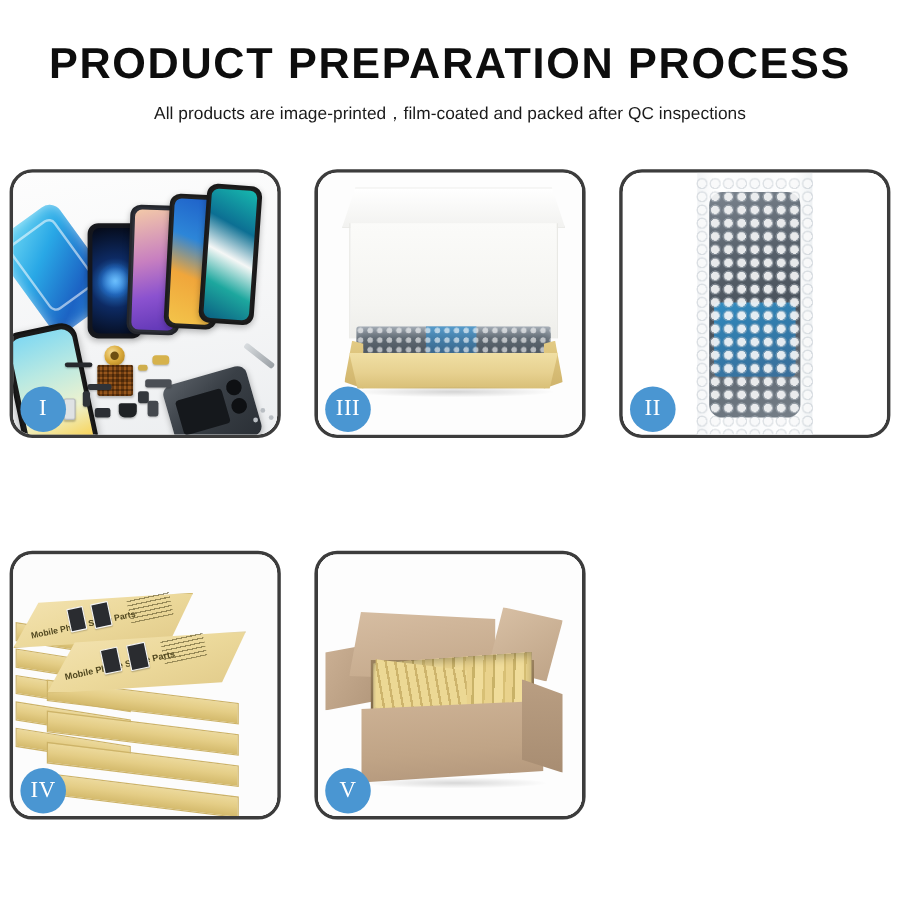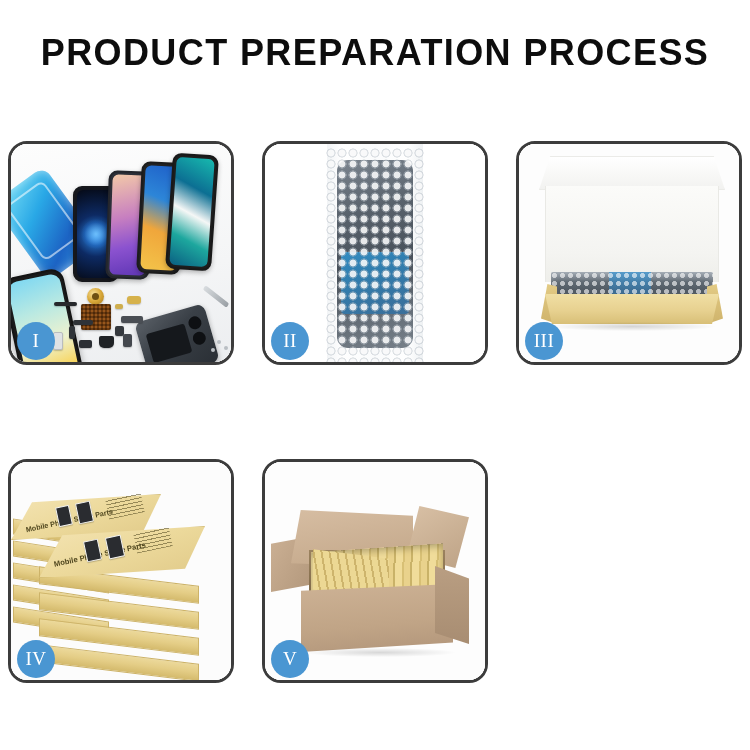--- a/index.html
+++ b/index.html
@@ -425,6 +425,7 @@
 
   <div class="header">
     <div class="main-title">PRODUCT PREPARATION PROCESS</div>
+    <div class="subtitle">All products are image-printed，film-coated and packed after QC inspections</div>
   </div>
 
   <div class="grid">

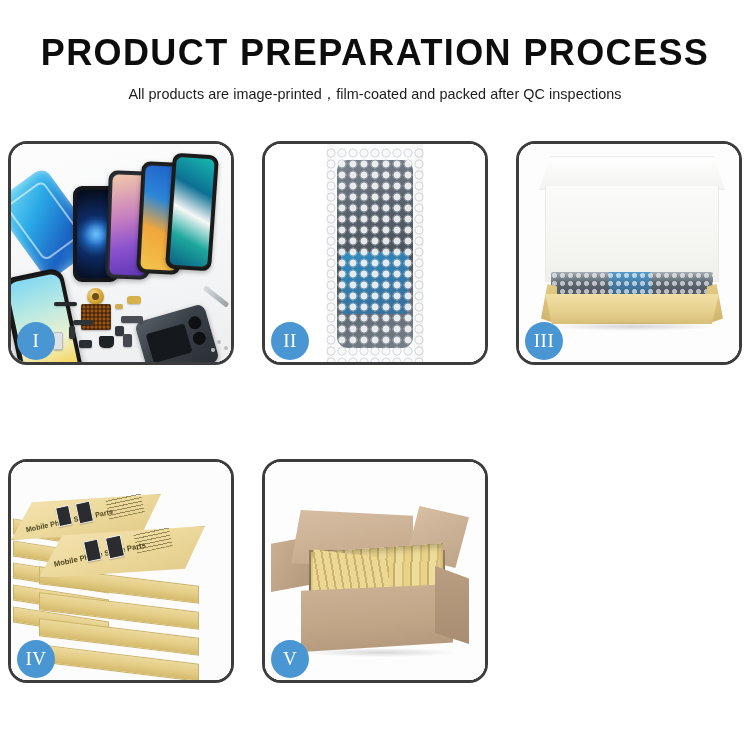--- a/index.html
+++ b/index.html
@@ -473,18 +473,6 @@
 
     <div class="panel">
       <div class="panel-media">
-        <div class="p2-bg"></div>
-        <div class="wrap-sheet"></div>
-        <div class="wrap-inner"></div>
-        <div class="wrap-blue"></div>
-        <div class="bubbles2"></div>
-        <div class="bubbles"></div>
-      </div>
-      <div class="badge">II</div>
-    </div>
-
-    <div class="panel">
-      <div class="panel-media">
         <div class="p3-bg"></div>
         <div class="box3-lid"></div>
         <div class="box3-back"></div>
@@ -496,6 +484,18 @@
         <div class="box3-shadow"></div>
       </div>
       <div class="badge">III</div>
+    </div>
+
+    <div class="panel">
+      <div class="panel-media">
+        <div class="p2-bg"></div>
+        <div class="wrap-sheet"></div>
+        <div class="wrap-inner"></div>
+        <div class="wrap-blue"></div>
+        <div class="bubbles2"></div>
+        <div class="bubbles"></div>
+      </div>
+      <div class="badge">II</div>
     </div>
 
     <div class="panel">

